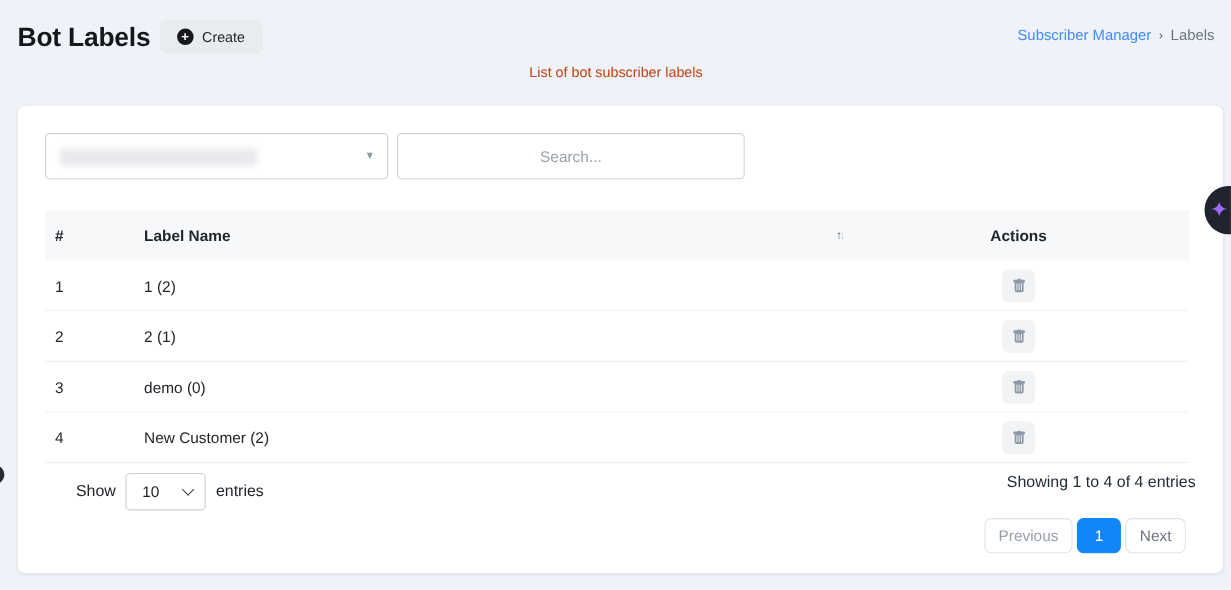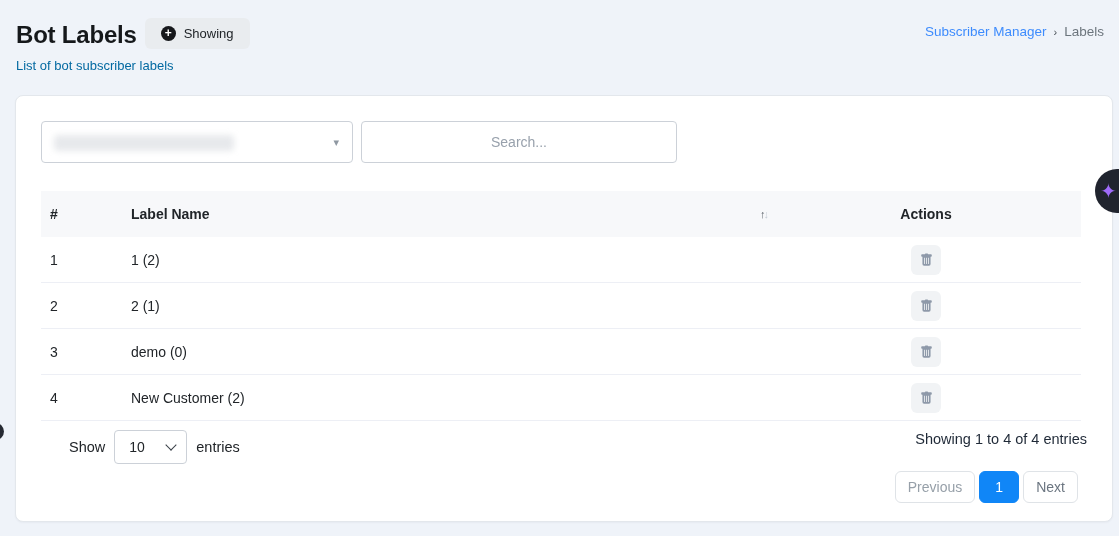--- a/index.html
+++ b/index.html
@@ -121,7 +121,7 @@
     <h1 class="page-title">Bot Labels</h1>
     <button class="create-btn" type="button">
       <span class="plus-circle">+</span>
-      <span>Showing</span>
+      <span>Create</span>
     </button>
   </div>
   <div class="subtitle">List of bot subscriber labels</div>

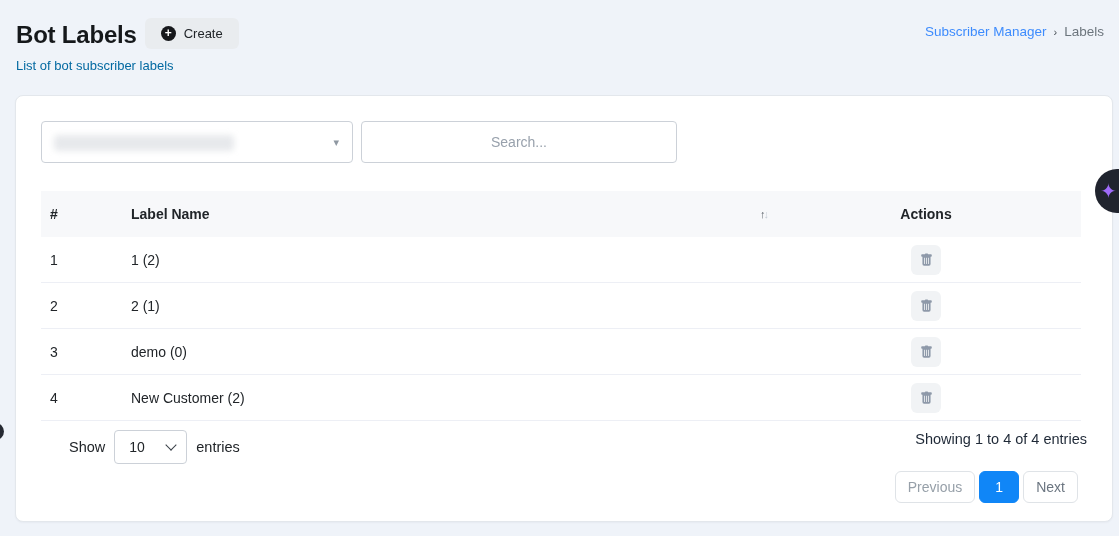--- a/index.html
+++ b/index.html
@@ -26,7 +26,7 @@
     background:#16181b; color:#fff; font-size:12px; font-weight:700;
     line-height:15px; text-align:center; display:inline-block;
   }
-  .subtitle { margin-top:9px; font-size:13px; color:#0369a1; }
+  .subtitle { margin-top:9px; font-size:13px; color:#c2410c;text-align:center; }
   .breadcrumb { position:absolute; right:0; top:6px; font-size:13.5px; display:flex; align-items:center;text-align:center; }
   .bc-link { color:#3d8bfd; text-decoration:none; cursor:pointer; }
   .bc-sep { color:#495057; margin:0 7px; font-size:11px; }

